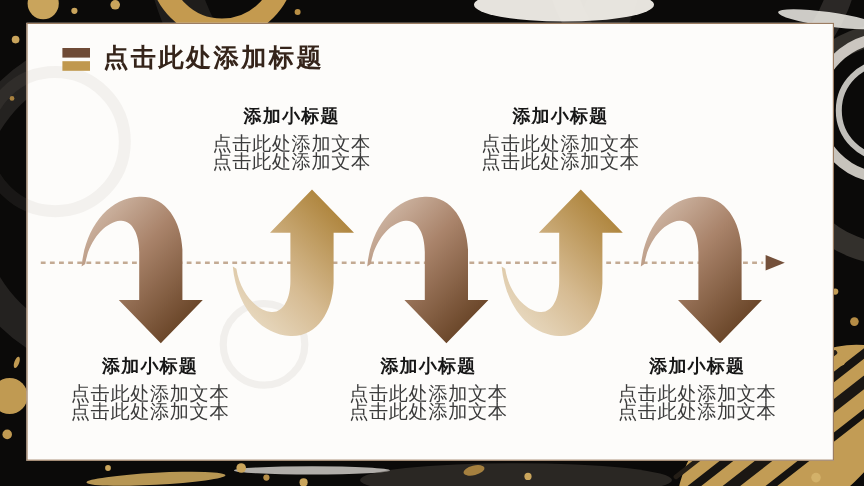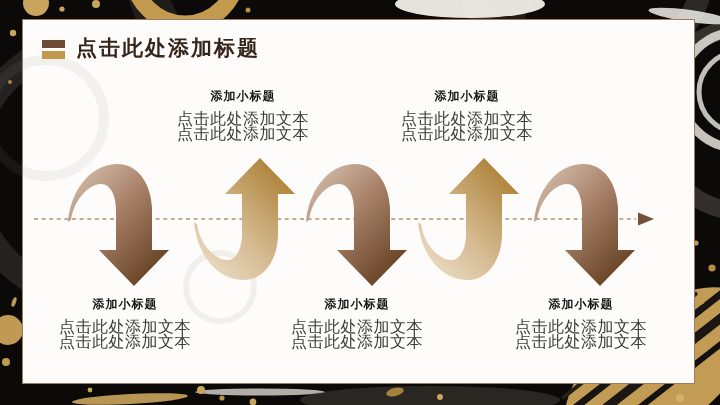--- a/index.html
+++ b/index.html
@@ -9,7 +9,7 @@
   .card{position:absolute;left:22px;top:19px;width:673px;height:365px;
         background:#fdfcfa;border:1px solid #9c7d62;z-index:1;box-sizing:border-box;}
   .diagram-svg{position:absolute;left:0;top:0;z-index:2;pointer-events:none;}
-  .title-row{position:absolute;left:42px;top:36px;z-index:3;display:flex;align-items:flex-start;}
+  .title-row{position:absolute;left:52px;top:36px;z-index:3;display:flex;align-items:flex-start;}
   .title-icon{display:flex;flex-direction:column;margin-top:4px;margin-right:11px;}
   .title-icon .bar{width:23px;height:8px;}
   .title-icon .bar.top{background:#6f4b36;margin-bottom:3px;}

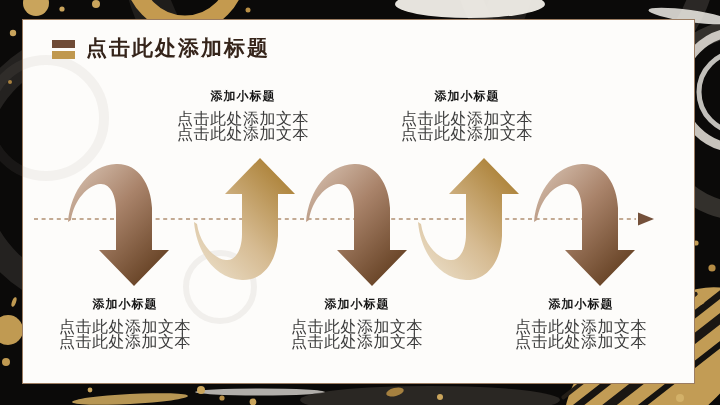--- a/index.html
+++ b/index.html
@@ -18,7 +18,7 @@
                font-size:21px;color:#35241a;letter-spacing:2px;line-height:24px;}
   .text-block{position:absolute;width:210px;text-align:center;z-index:3;}
   .text-block .heading{font-family:"Liberation Serif","DejaVu Serif",serif;font-weight:700;
-               font-size:12px;color:#161616;letter-spacing:1px;margin-bottom:6px;}
+               font-size:15px;color:#161616;letter-spacing:1px;margin-bottom:6px;}
   .text-block .line{font-size:16px;line-height:15px;color:#3b3b3b;letter-spacing:0.5px;}
   .tb-top-1{left:138px;top:88px;}
   .tb-top-2{left:362px;top:88px;}

